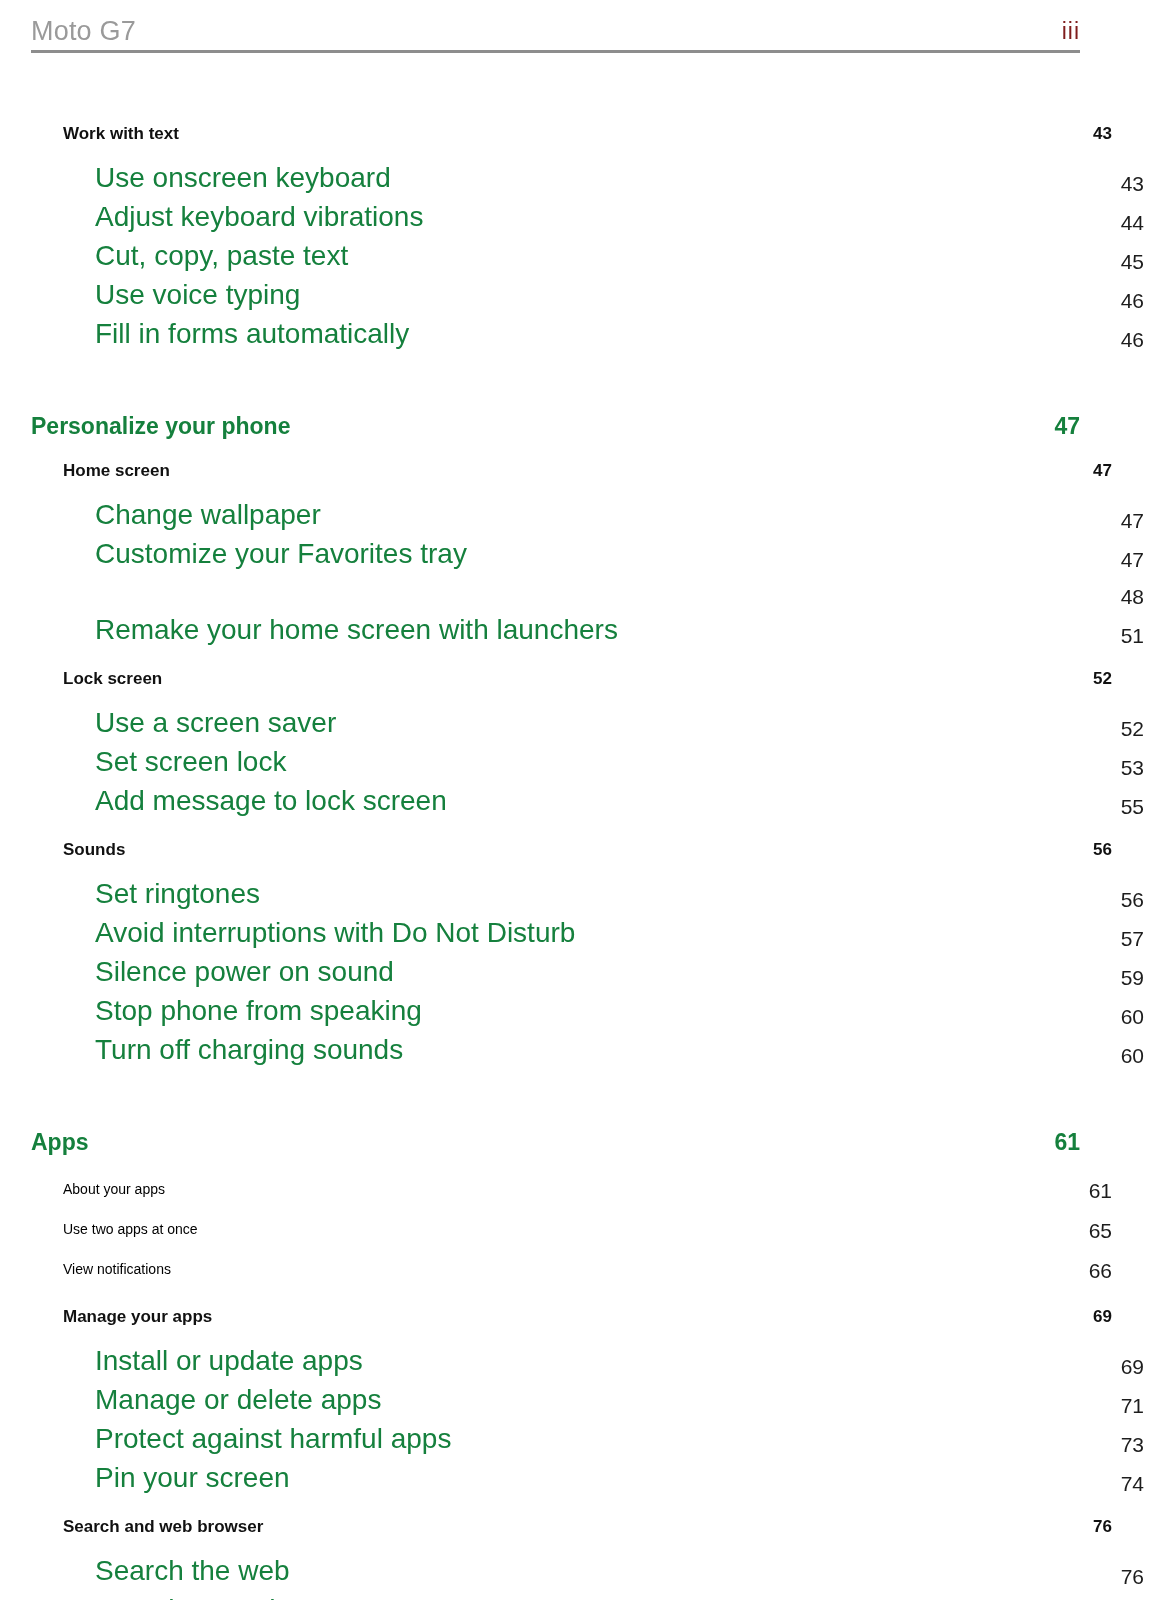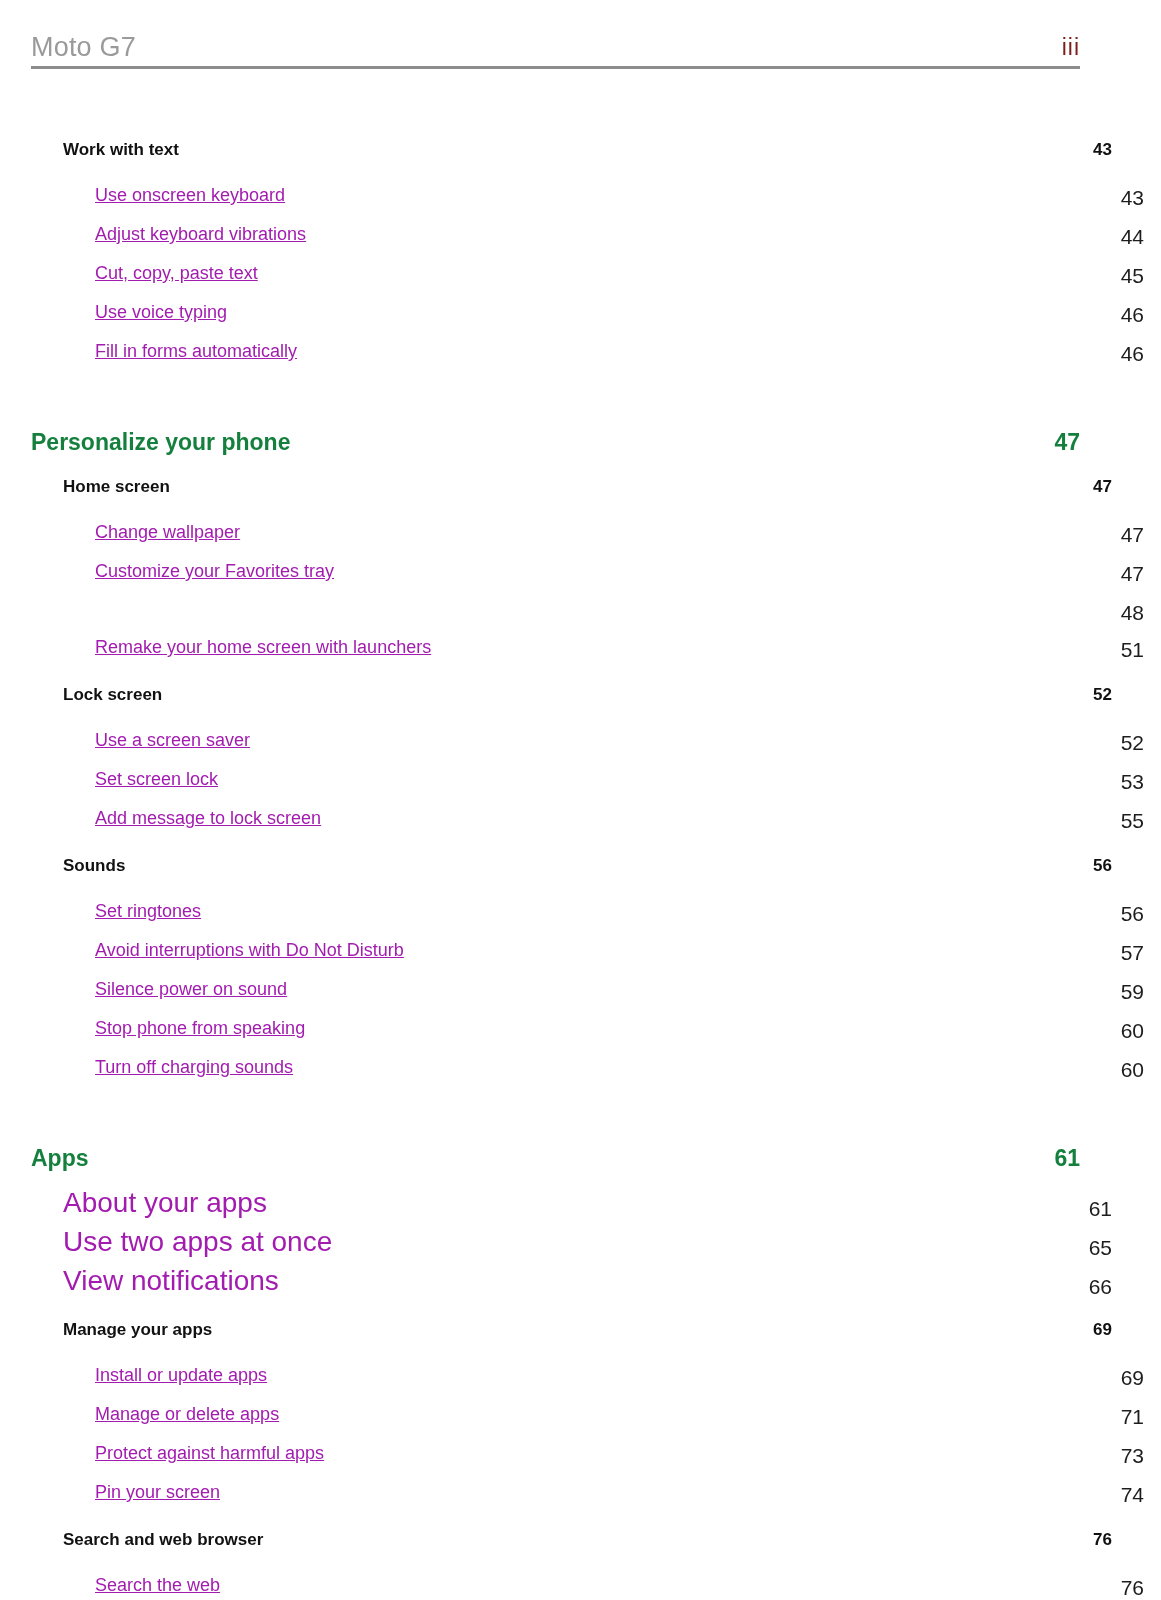--- a/index.html
+++ b/index.html
@@ -22,7 +22,6 @@
     height: 1328px;
     box-sizing: border-box;
     padding: 0 81px 0 31px;
-    margin-top: 16px;
   }
 
   

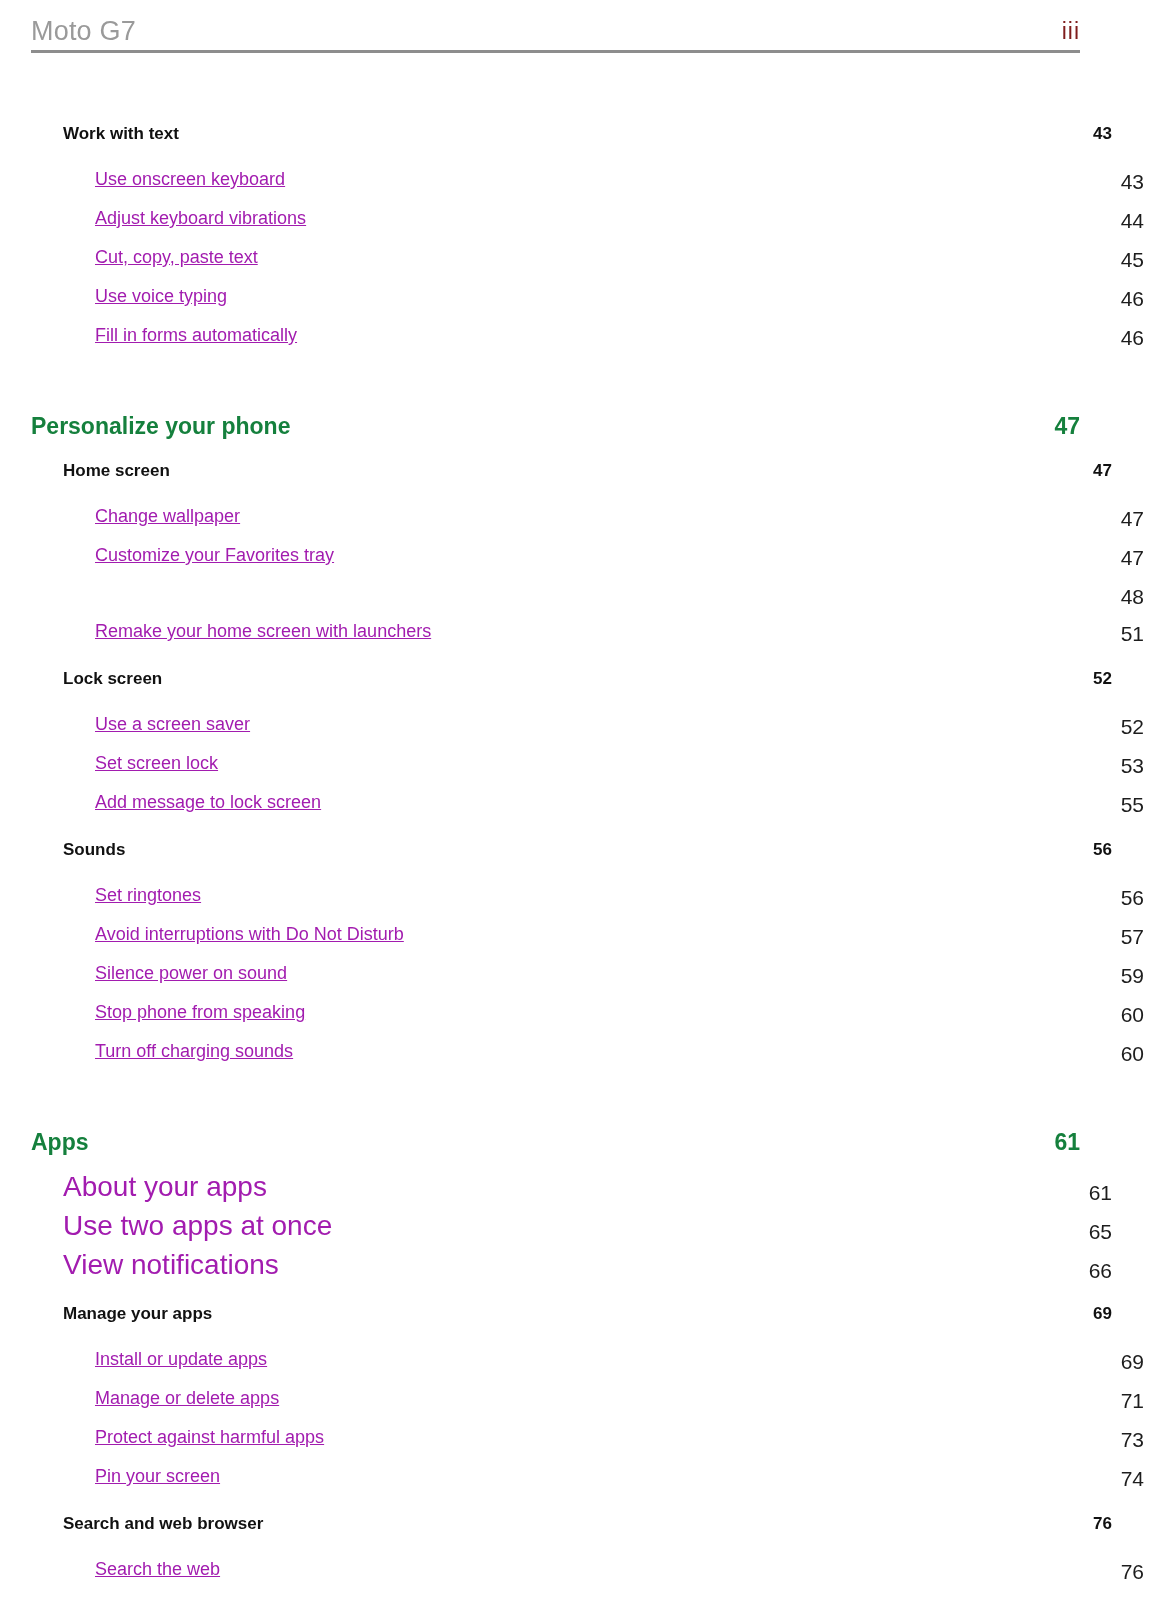--- a/index.html
+++ b/index.html
@@ -129,11 +129,10 @@
     margin-top: 0;
   }
   .lvl3 .toc-label {
-    font-size: 18px;
-    font-weight: 400;
-    color: #a21caf;
+    font-size: 28px;
+    font-weight: 400;
+    color: #15803d;
     line-height: 37px;
-    text-decoration: underline;
   }
   .lvl3 .toc-page {
     font-size: 21px;

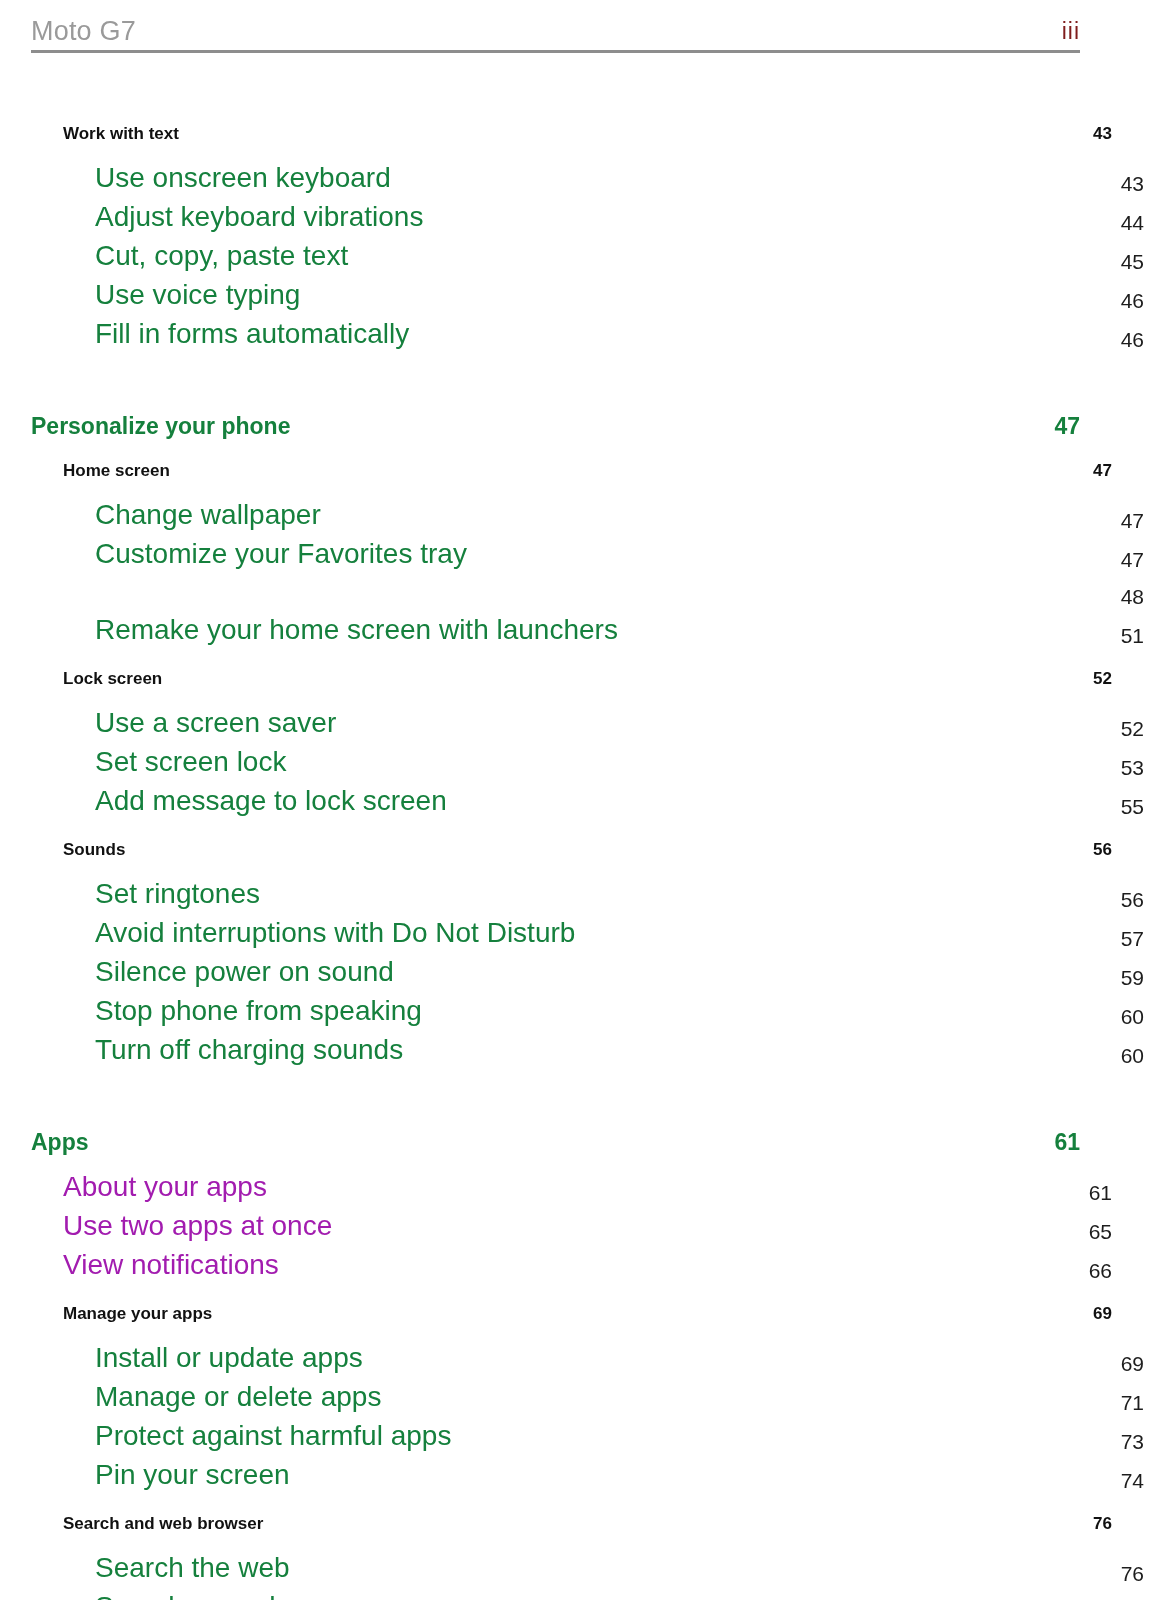--- a/index.html
+++ b/index.html
@@ -109,9 +109,9 @@
     margin-top: 0;
   }
   .lvl2p .toc-label {
-    font-size: 28px;
-    font-weight: 400;
-    color: #a21caf;
+    font-size: 14px;
+    font-weight: 400;
+    color: #000000;
     line-height: 37px;
   }
   .lvl2p .toc-page {

